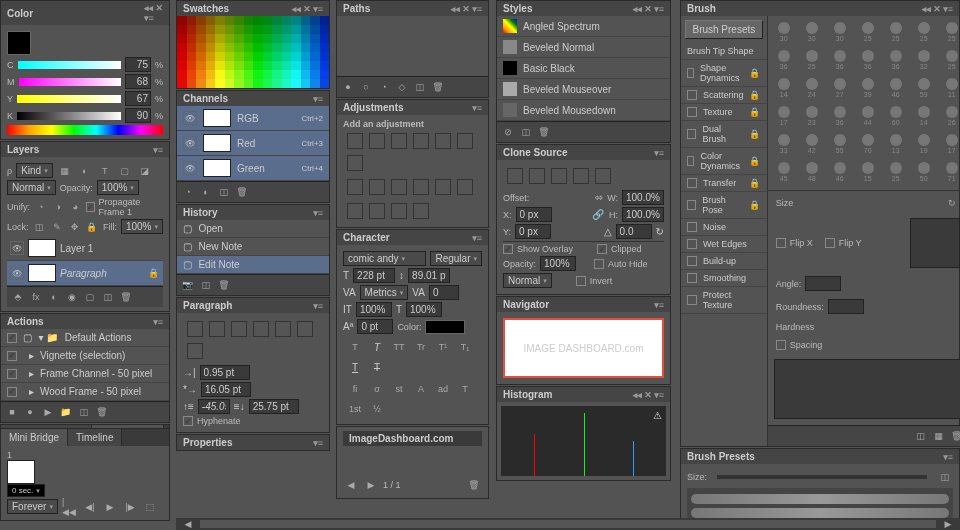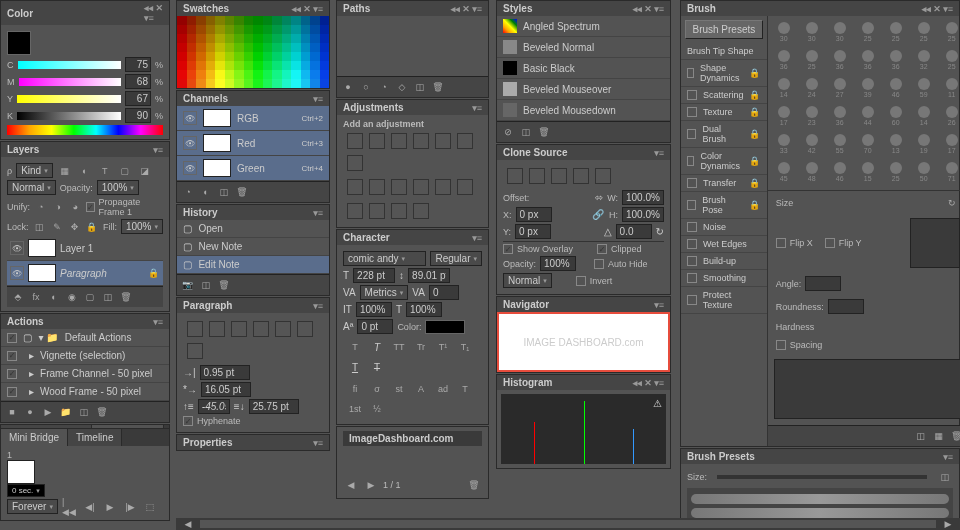--- a/index.html
+++ b/index.html
@@ -45,7 +45,7 @@
 .icn{width:16px;height:16px;background:#555;border:1px solid #333;cursor:pointer}
 .lock{font-size:9px;color:#888}
 .sep{height:1px;background:#333;margin:2px 0}
-.navprev{background:#fff;border:2px solid #e74c3c;height:60px;display:flex;align-items:center;justify-content:center;color:#d35400;font-size:8px;text-align:center}
+.navprev{background:#fff;border:2px solid #e74c3c;height:60px;margin:6px;display:flex;align-items:center;justify-content:center;color:#d35400;font-size:8px;text-align:center}
 .hist{height:70px;background:#2a2a2a;margin:4px;position:relative}
 .hist .l{position:absolute;bottom:0;width:1px}
 .brushgrid{display:grid;grid-template-columns:repeat(7,1fr);gap:4px;padding:4px}

